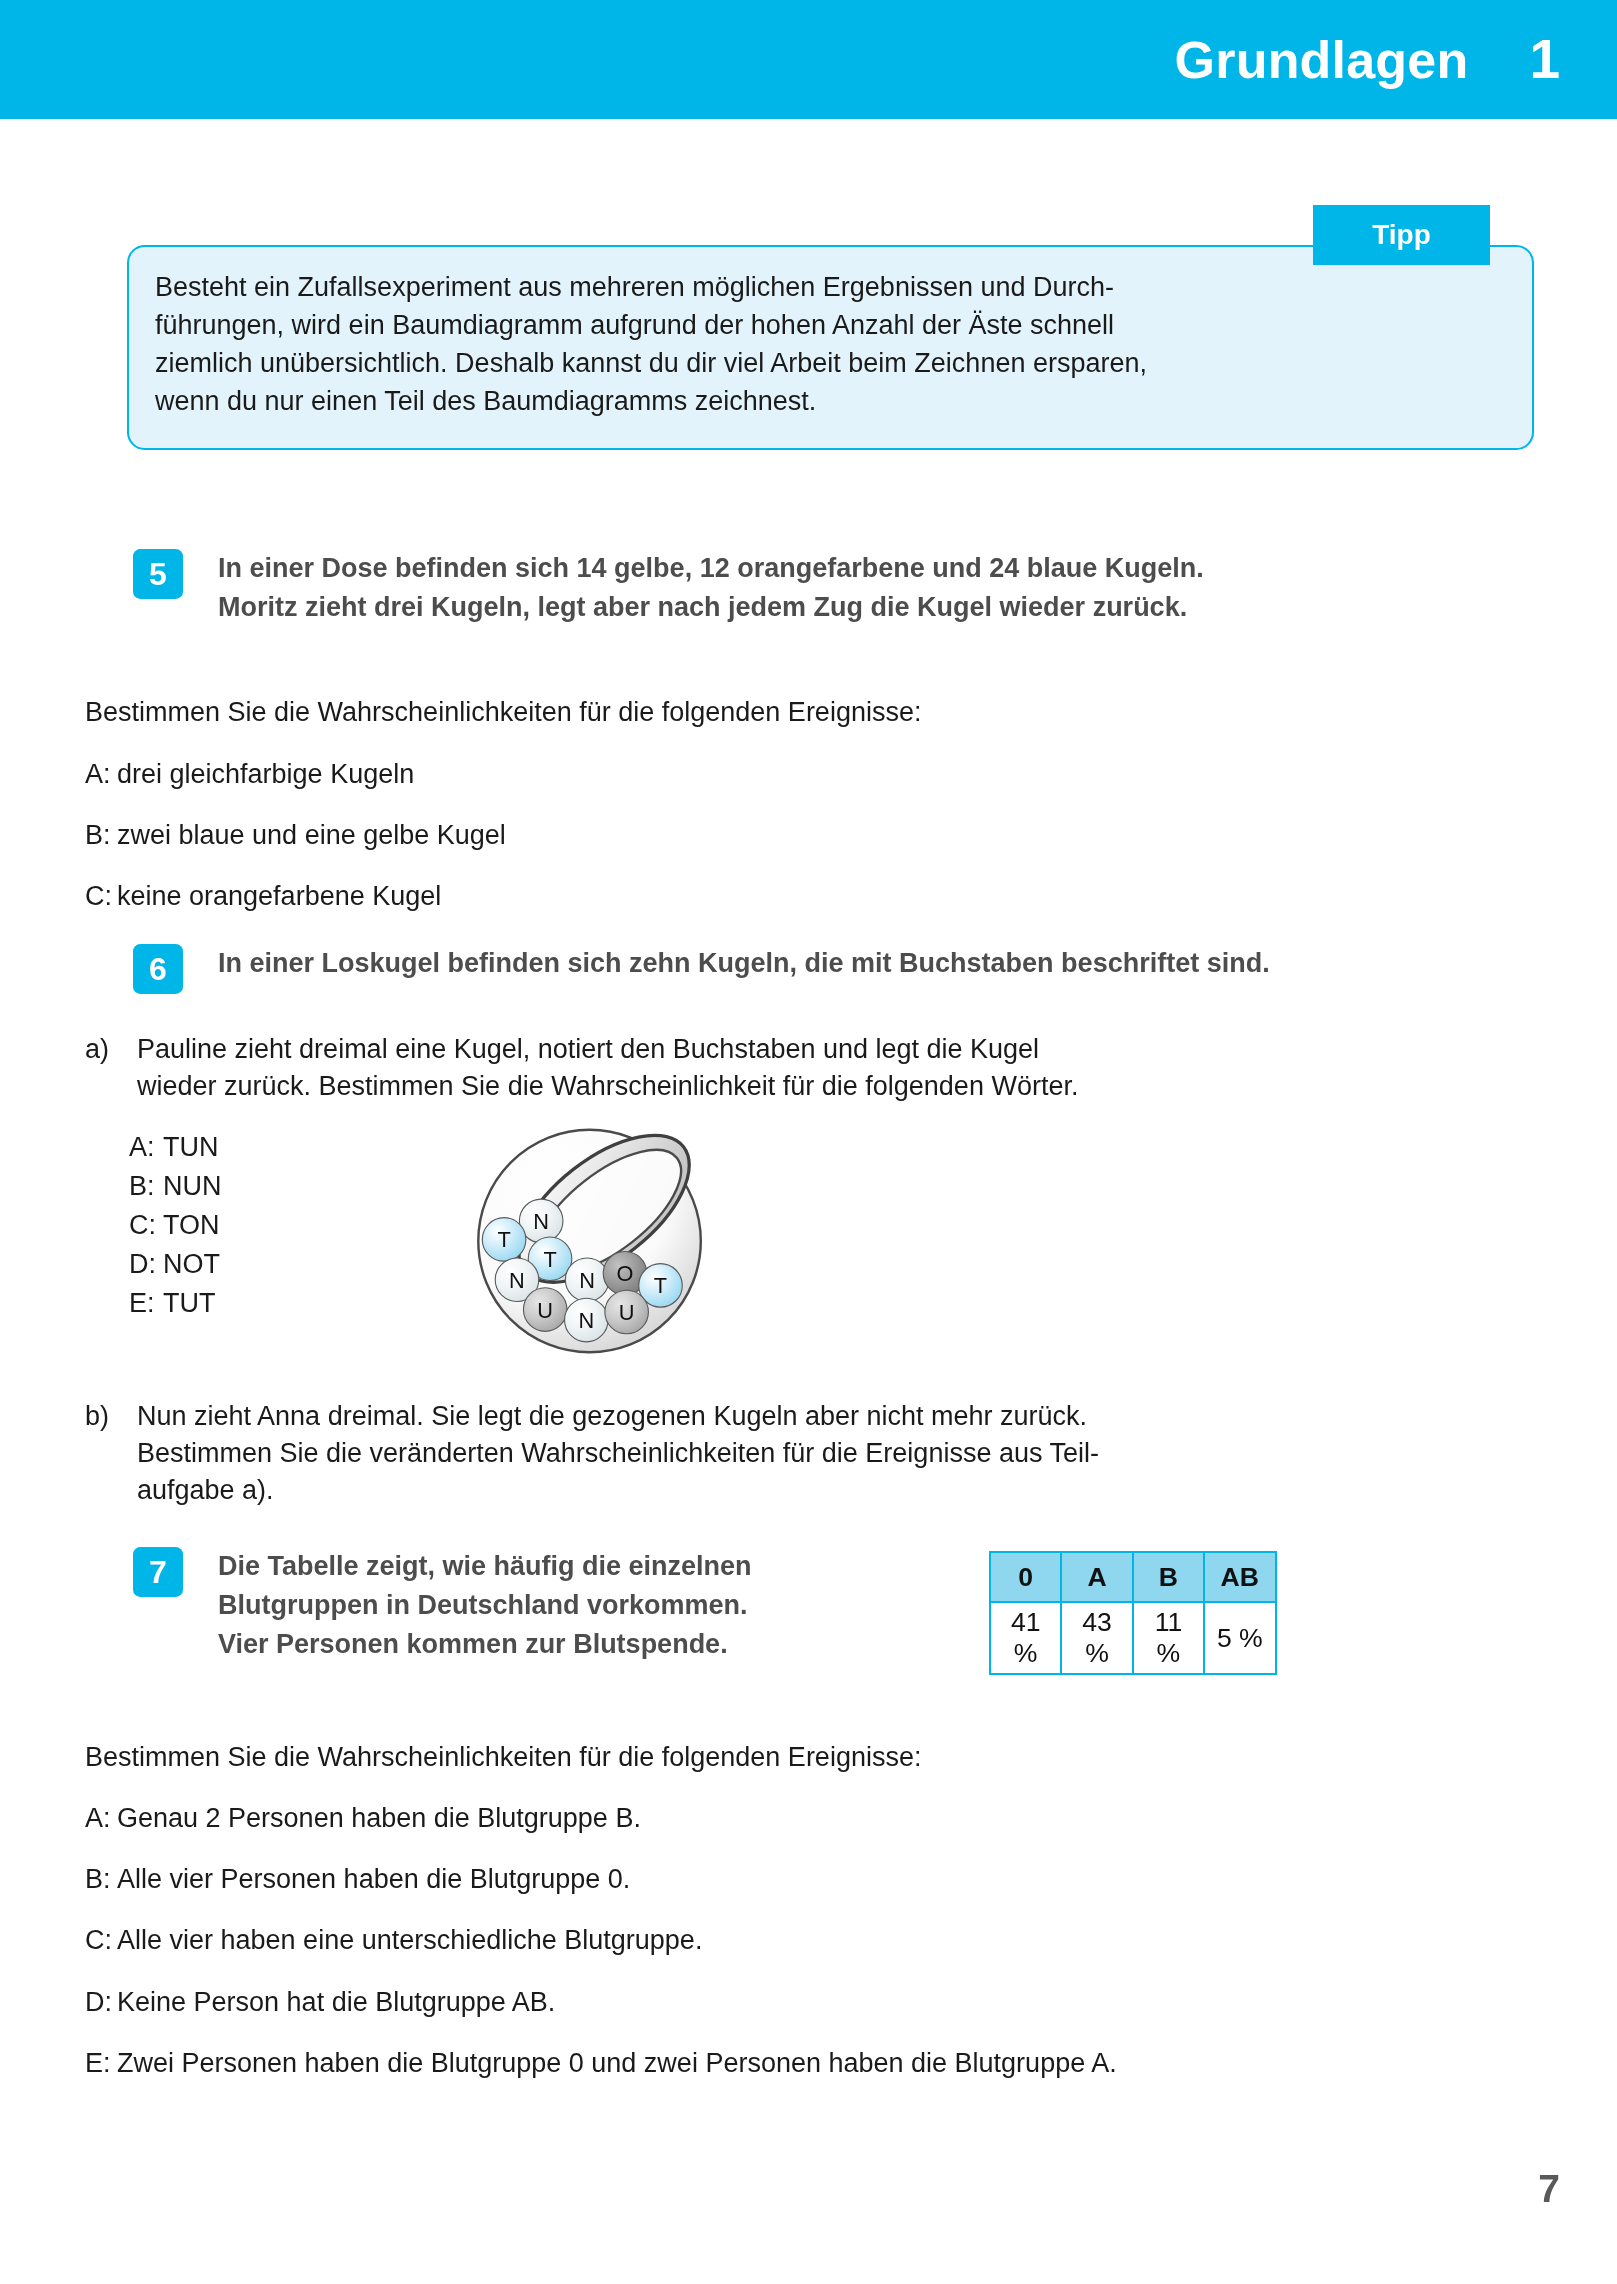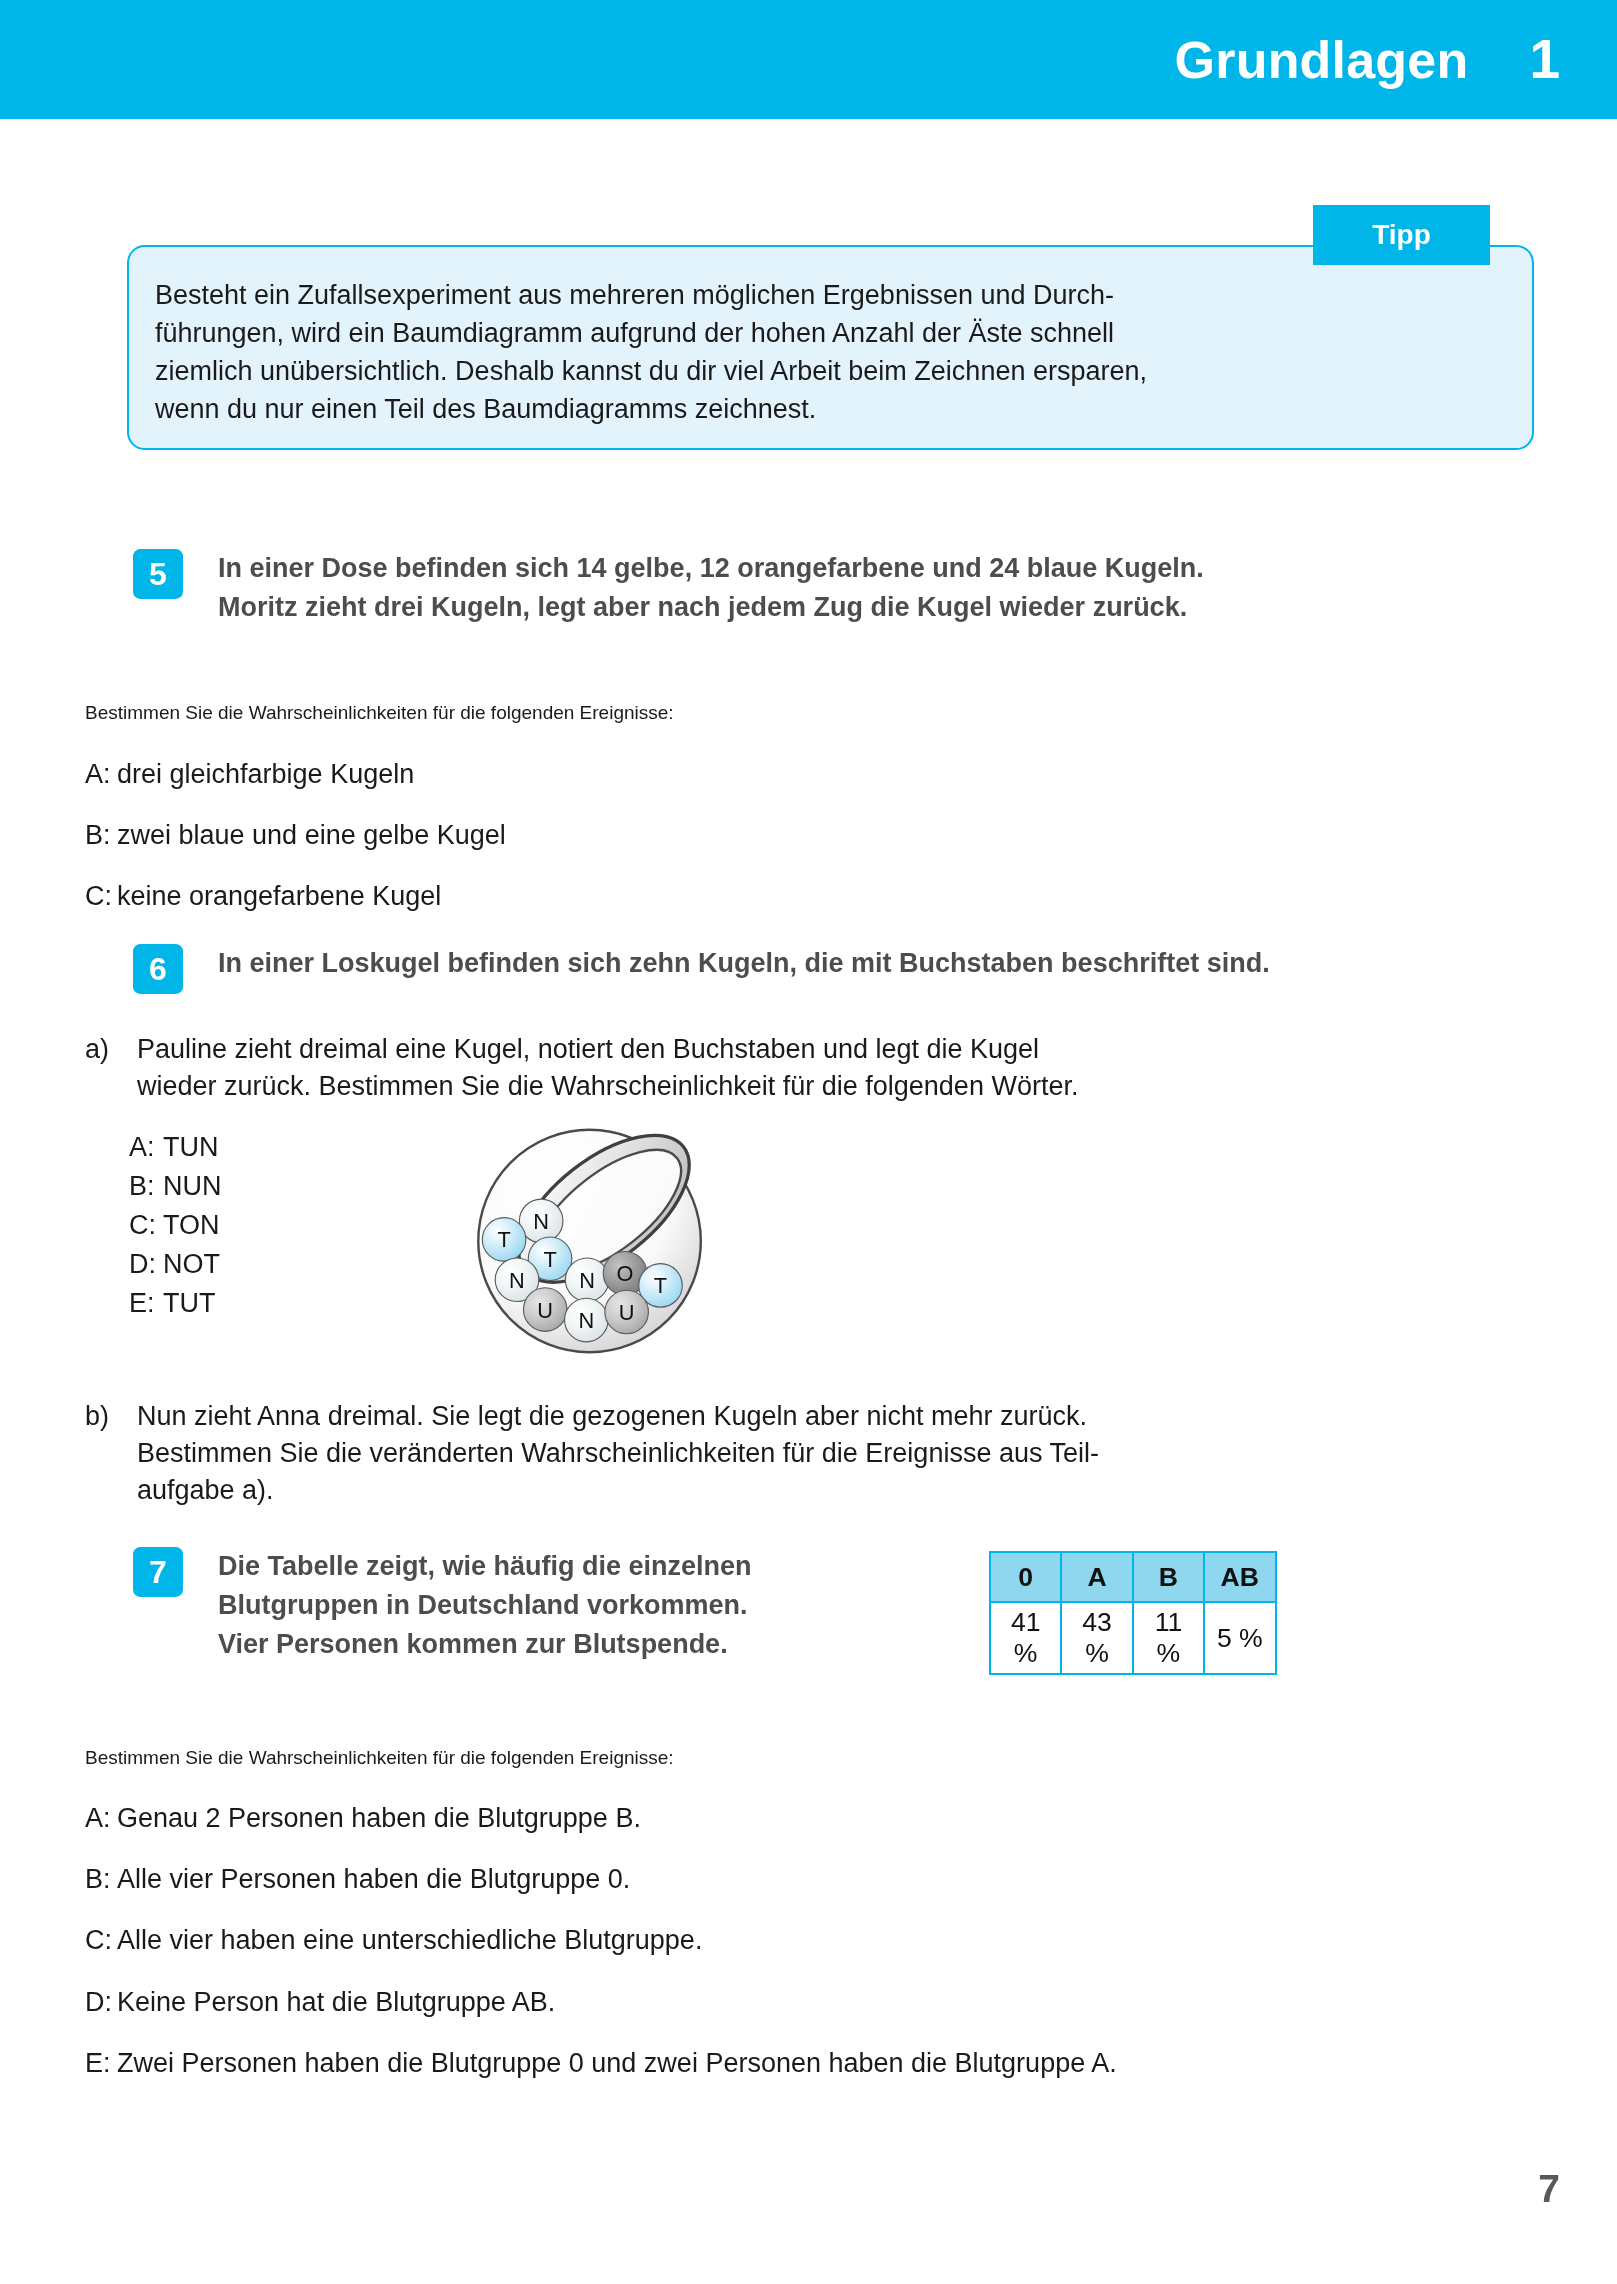--- a/index.html
+++ b/index.html
@@ -89,7 +89,6 @@
     line-height: 38px;
     color: #1a1a1a;
     z-index: 2;
-    margin-top: 8px;
   }
   .tip-text span { display: block; }
 

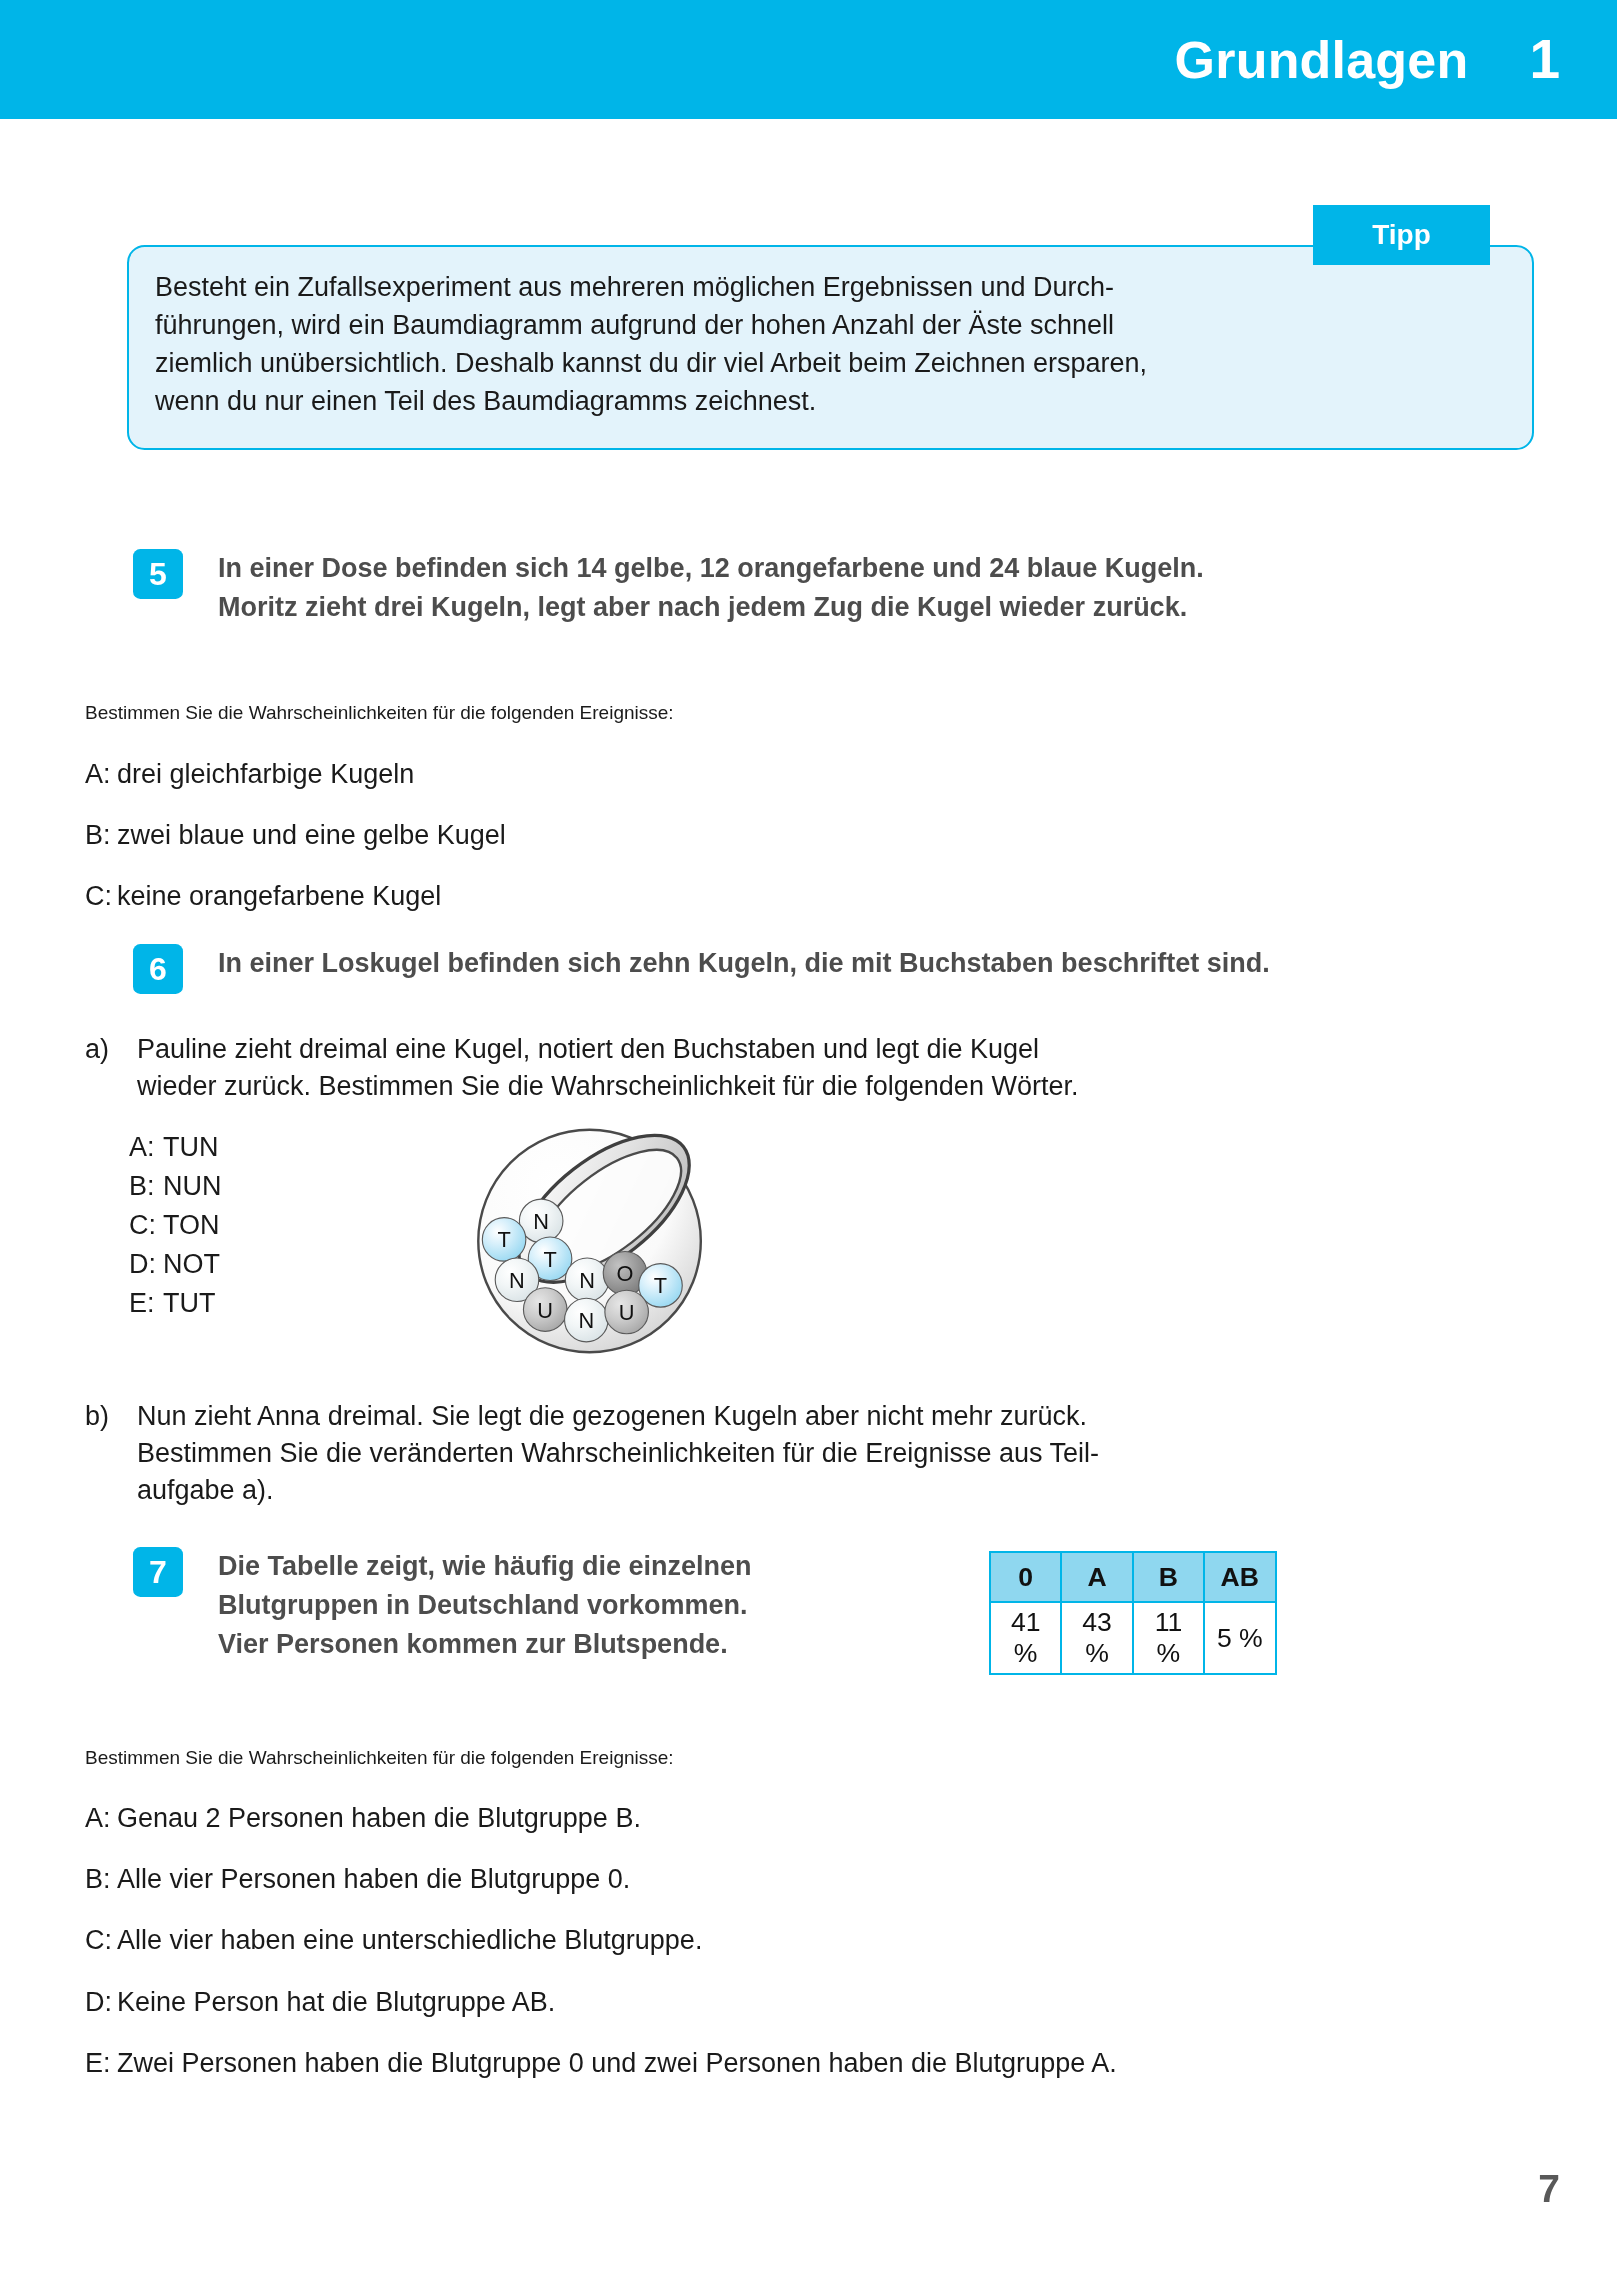--- a/index.html
+++ b/index.html
@@ -131,7 +131,7 @@
   .body-line {
     position: absolute;
     left: 85px;
-    font-size: 19px;
+    font-size: 27px;
     line-height: 37px;
     color: #1a1a1a;
   }

